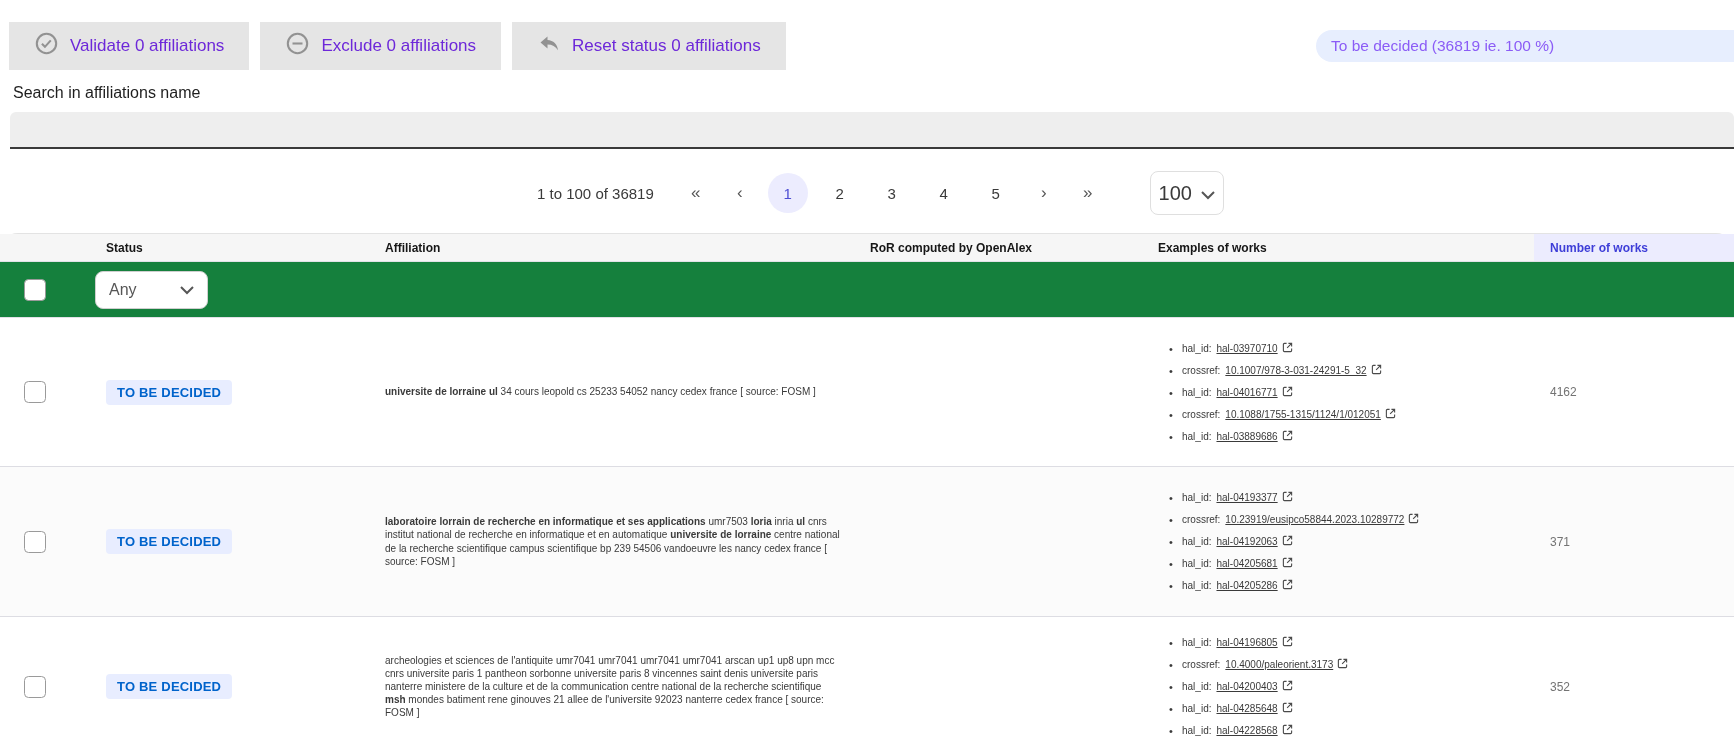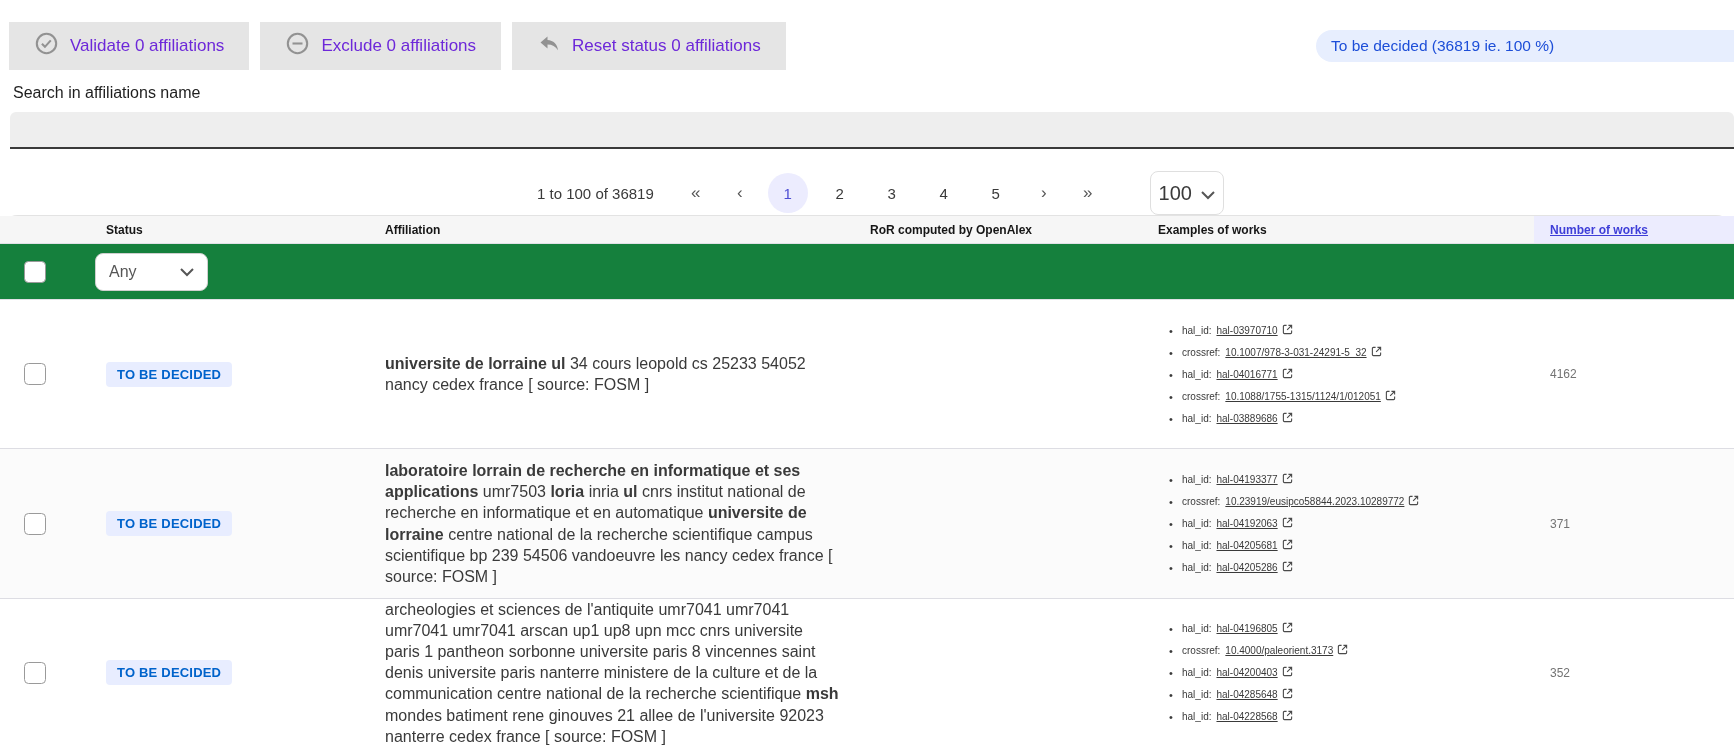--- a/index.html
+++ b/index.html
@@ -22,7 +22,7 @@
   .btn svg { flex:0 0 auto; }
   .decided-badge {
     margin-left:auto; width:418px; height:32px;
-    background:#E7EEFE; color:#1d4ed8;
+    background:#E7EEFE; color:#8b5cf6;
     font-size:15.5px; display:flex; align-items:center;
     border-radius:16px 0 0 16px; padding-left:15px; white-space:nowrap;
   }

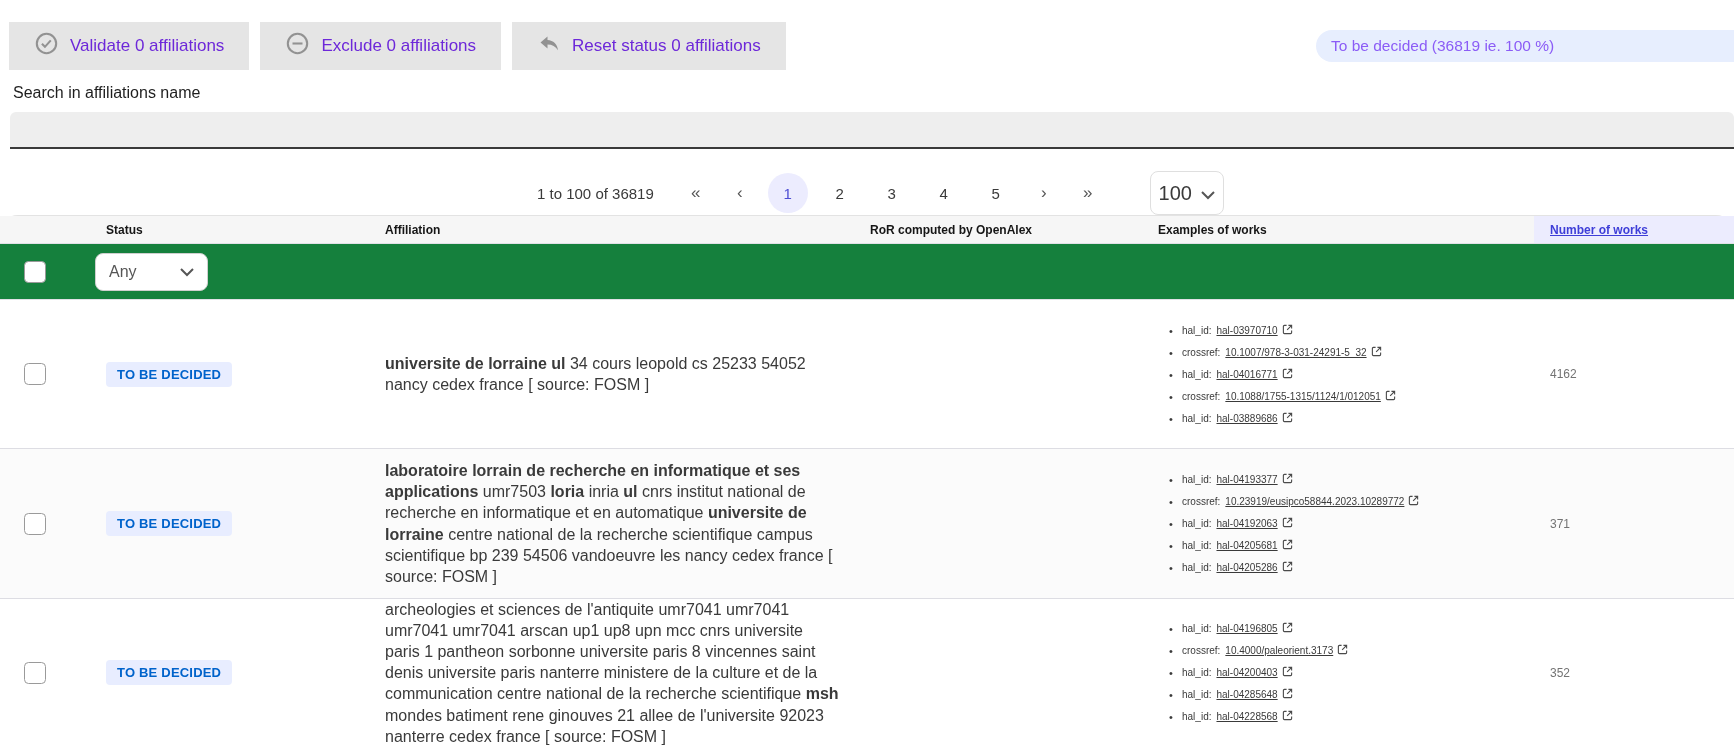--- a/index.html
+++ b/index.html
@@ -59,7 +59,7 @@
   }
 
   
-  .table { margin-top:0; border-top:1px solid #E3E3E3;border-radius:18px; }
+  .table { margin-top:18px; border-top:1px solid #E3E3E3;border-radius:18px; }
   .trow { display:grid; grid-template-columns:90px 279px 485px 288px 392px 200px; }
   .thead { background:#F6F6F6; height:28px; align-items:center; border-bottom:1px solid #E1E1E7; }
   .th { font-size:12px; font-weight:bold; color:#161616; padding-left:16px; white-space:nowrap; }

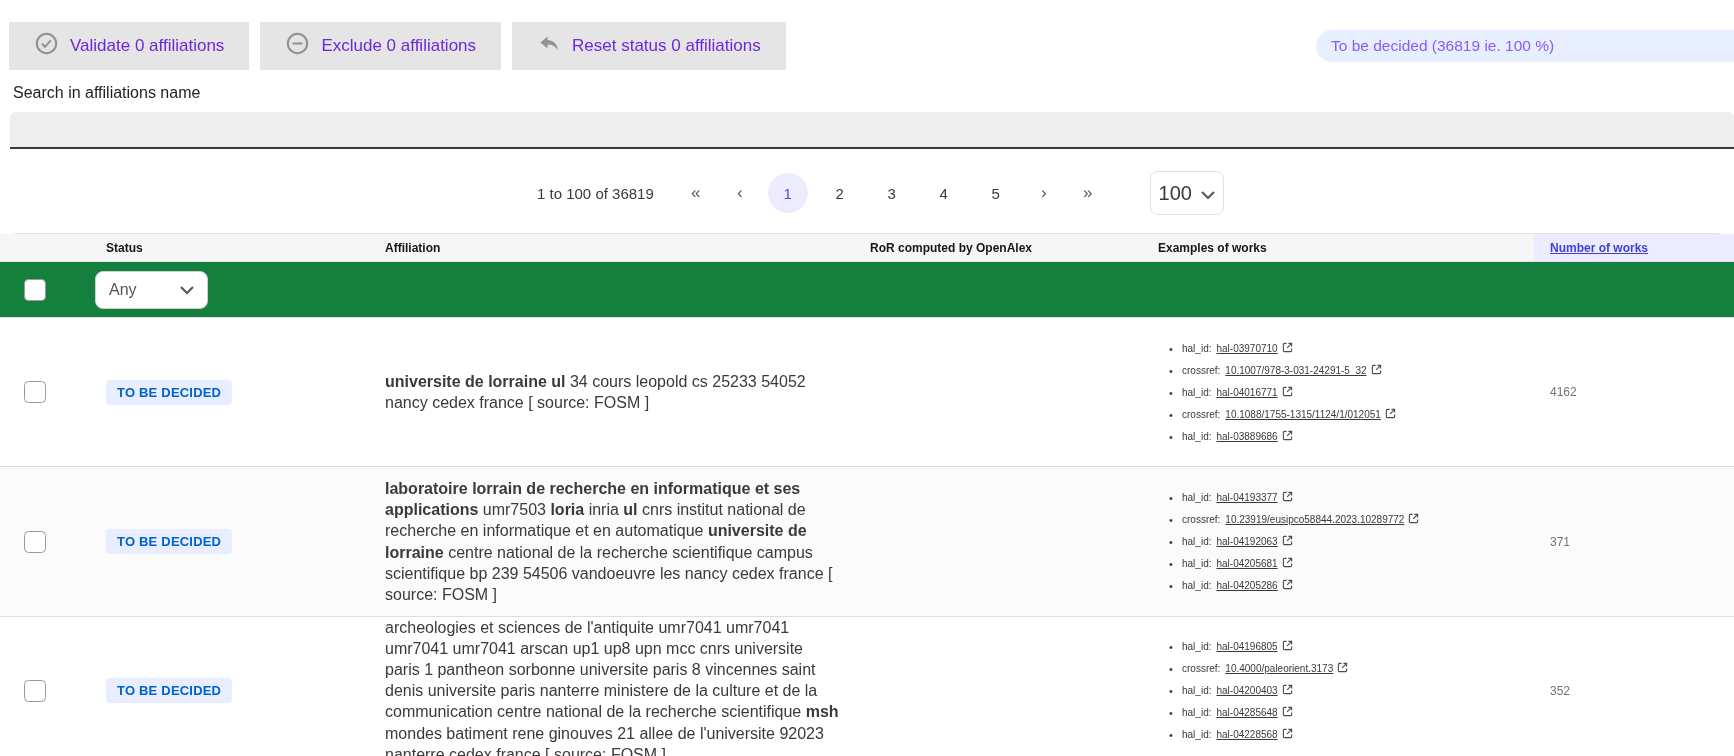--- a/index.html
+++ b/index.html
@@ -63,7 +63,7 @@
   .trow { display:grid; grid-template-columns:90px 279px 485px 288px 392px 200px; }
   .thead { background:#F6F6F6; height:28px; align-items:center; border-bottom:1px solid #E1E1E7; }
   .th { font-size:12px; font-weight:bold; color:#161616; padding-left:16px; white-space:nowrap; }
-  .th-works { background:#ECECFE; color:#3E3ED8; height:100%; display:flex; align-items:center;text-decoration:underline; }
+  .th-works { background:#ECECFE; color:#3E3ED8; height:100%; display:flex; align-items:center; }
   .filter-row { height:56px; background:#15803d; align-items:center; border-bottom:1px solid #E1E1E7; }
   .data-row { align-items:center; border-bottom:1px solid #DDDDE3; }
   .data-row.r1 { min-height:149px; }

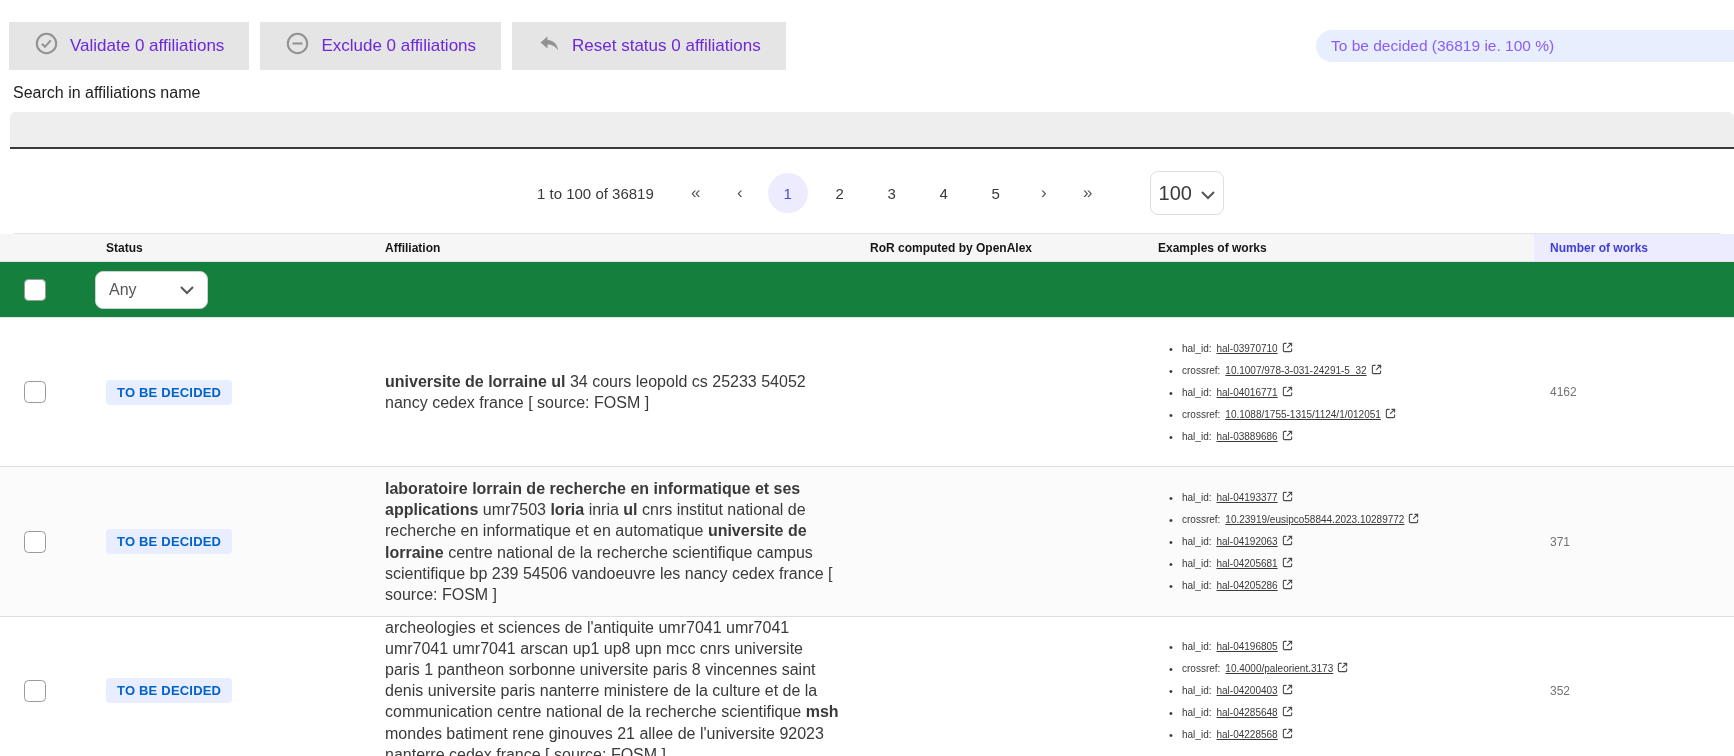--- a/index.html
+++ b/index.html
@@ -86,7 +86,7 @@
     font-weight:bold; font-size:13px; letter-spacing:.2px;
     padding:5px 11px; border-radius:4px; white-space:nowrap;
   }
-  .affiliation { font-size:16px; color:#3A3A3A; line-height:1.32; padding-right:12px; }
+  .affiliation { font-size:10px; color:#3A3A3A; line-height:1.32; padding-right:12px; }
   .affiliation .b { font-weight:bold; }
   .examples ul { list-style:none; margin:0; padding:0 0 0 24px; }
   .examples li { position:relative; margin:9px 0; font-size:10px; color:#3A3A3A; white-space:nowrap; }

